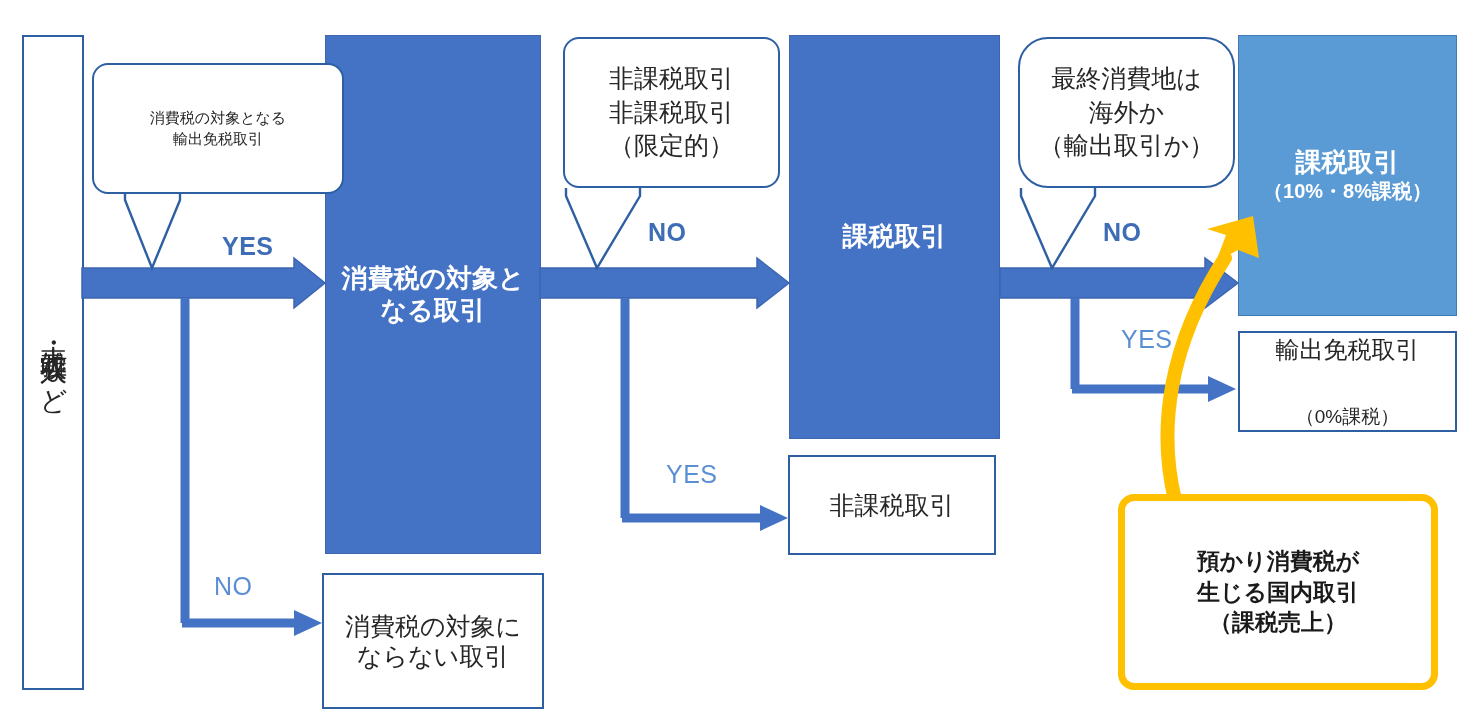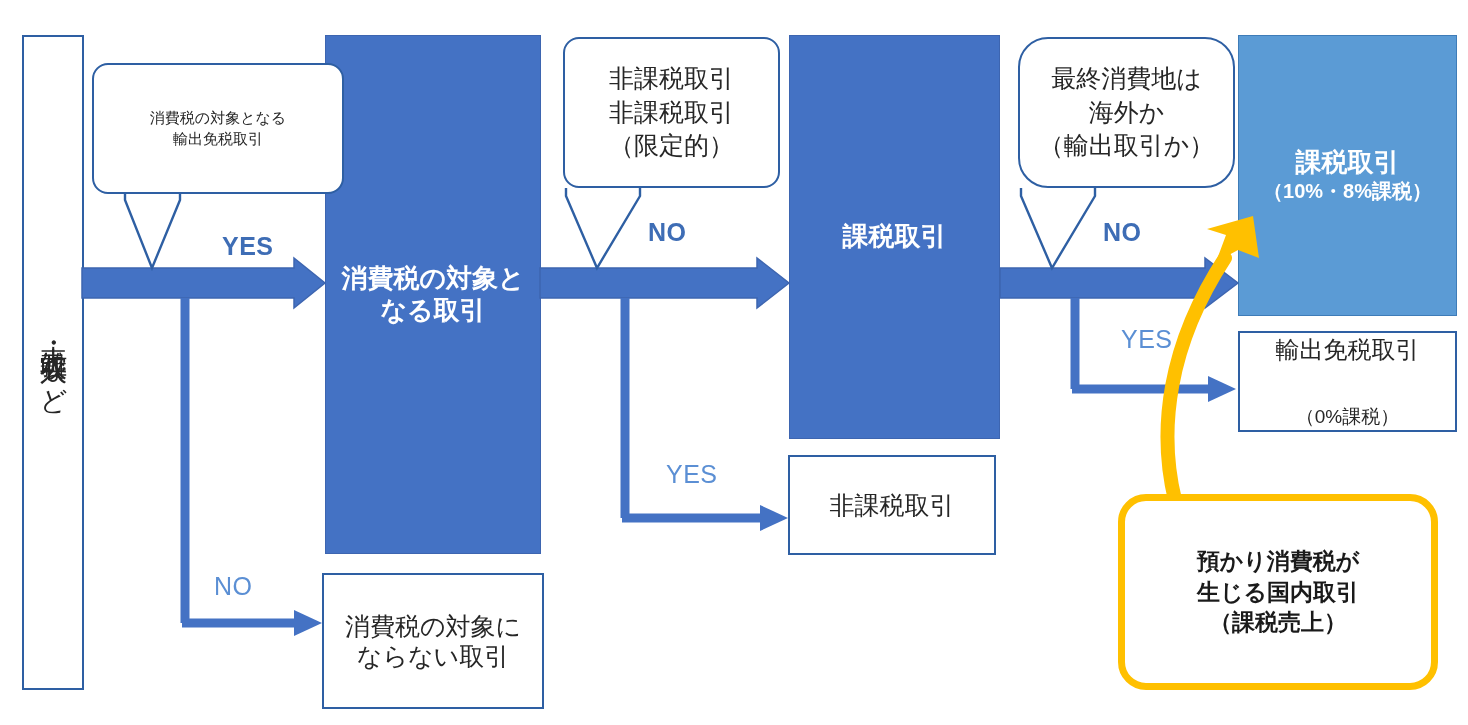--- a/index.html
+++ b/index.html
@@ -81,7 +81,7 @@
 
   .yellow-note{
     border:7px solid #FFC000;
-    border-radius:28px;
+    border-radius:16px;
     background:#ffffff;
     display:flex;align-items:center;justify-content:center;
     text-align:center;

